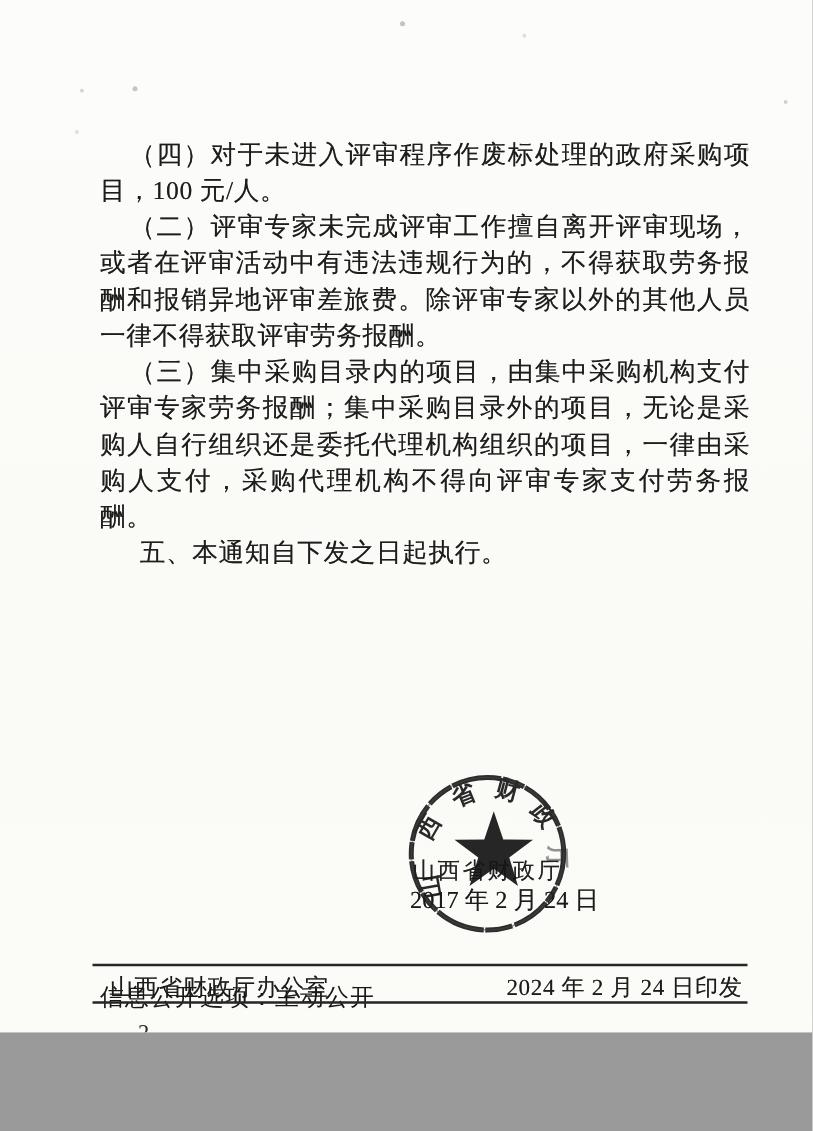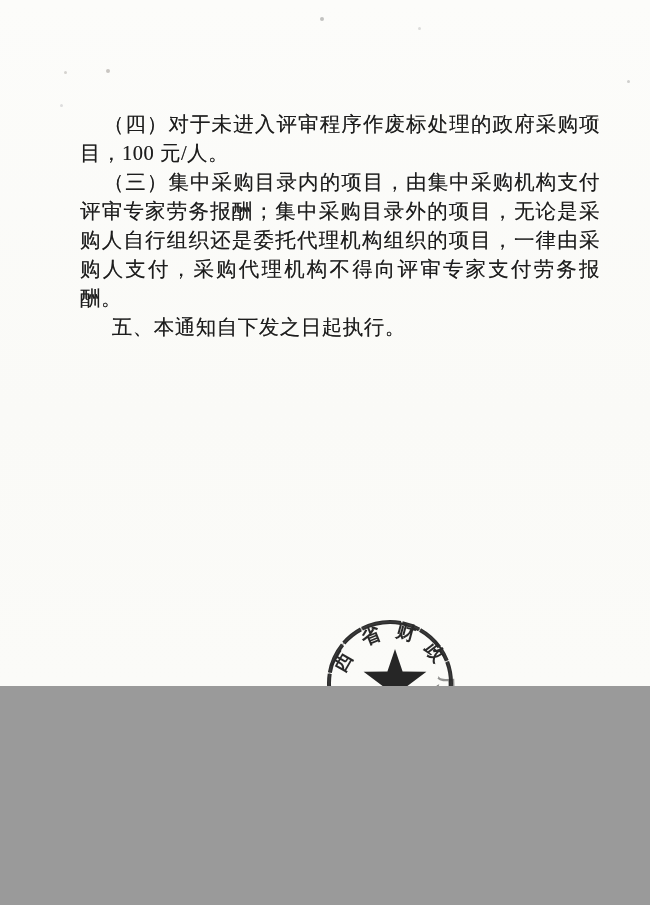--- a/index.html
+++ b/index.html
@@ -5,7 +5,7 @@
   html,body{margin:0;padding:0;background:#9a9a9a;}
   .page{
     position:relative;
-    width:650px;height:686px;
+    width:650px;height:826px;
     margin:0 auto;
     background:#fbfbf9;
     background-image:linear-gradient(180deg,#fcfcfa 0%,#fafaf7 60%,#fbfbf8 100%);

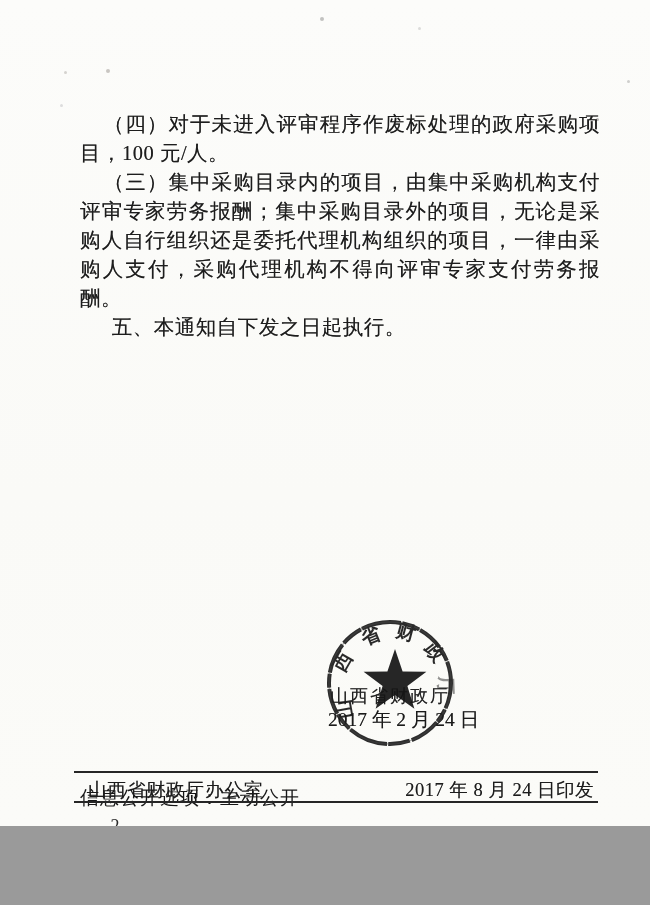--- a/index.html
+++ b/index.html
@@ -89,6 +89,7 @@
 
   <div class="body-text">
     <p class="ind-1">（四）对于未进入评审程序作废标处理的政府采购项目，100 元/人。</p>
+    <p class="ind-1">（二）评审专家未完成评审工作擅自离开评审现场，或者在评审活动中有违法违规行为的，不得获取劳务报酬和报销异地评审差旅费。除评审专家以外的其他人员一律不得获取评审劳务报酬。</p>
     <p class="ind-1">（三）集中采购目录内的项目，由集中采购机构支付评审专家劳务报酬；集中采购目录外的项目，无论是采购人自行组织还是委托代理机构组织的项目，一律由采购人支付，采购代理机构不得向评审专家支付劳务报酬。</p>
     <p class="ind-2">五、本通知自下发之日起执行。</p>
   </div>

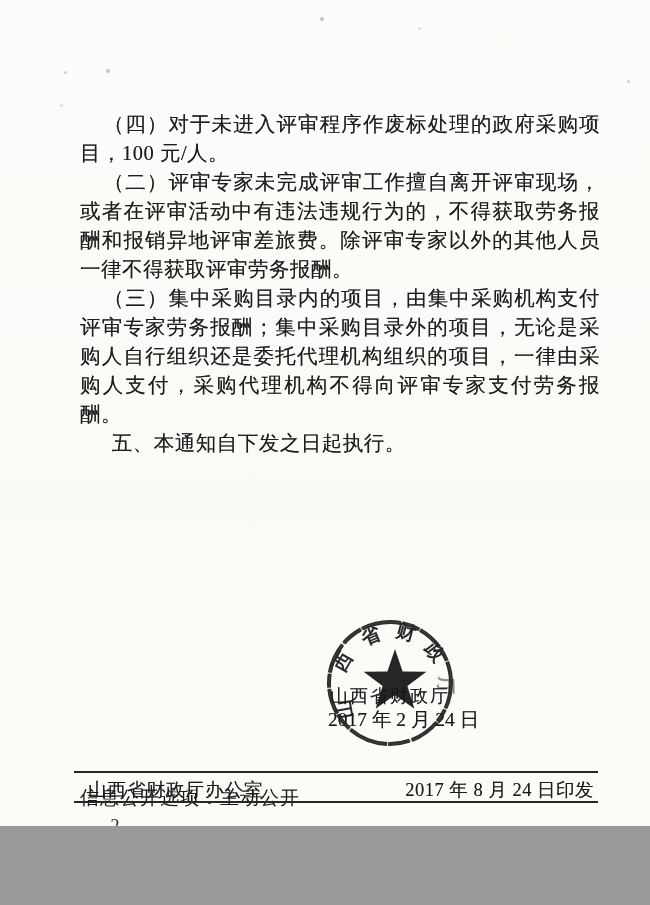--- a/index.html
+++ b/index.html
@@ -119,7 +119,7 @@
   <div class="footer-rule rule-top"></div>
   <div class="footer-row">
     <span class="footer-office">山西省财政厅办公室</span>
-    <span class="footer-printdate">2017 年 8 月 24 日印发</span>
+    <span class="footer-printdate">2024 年 2 月 24 日印发</span>
   </div>
   <div class="footer-rule rule-bottom"></div>
   <div class="page-number">- 2 -</div>

